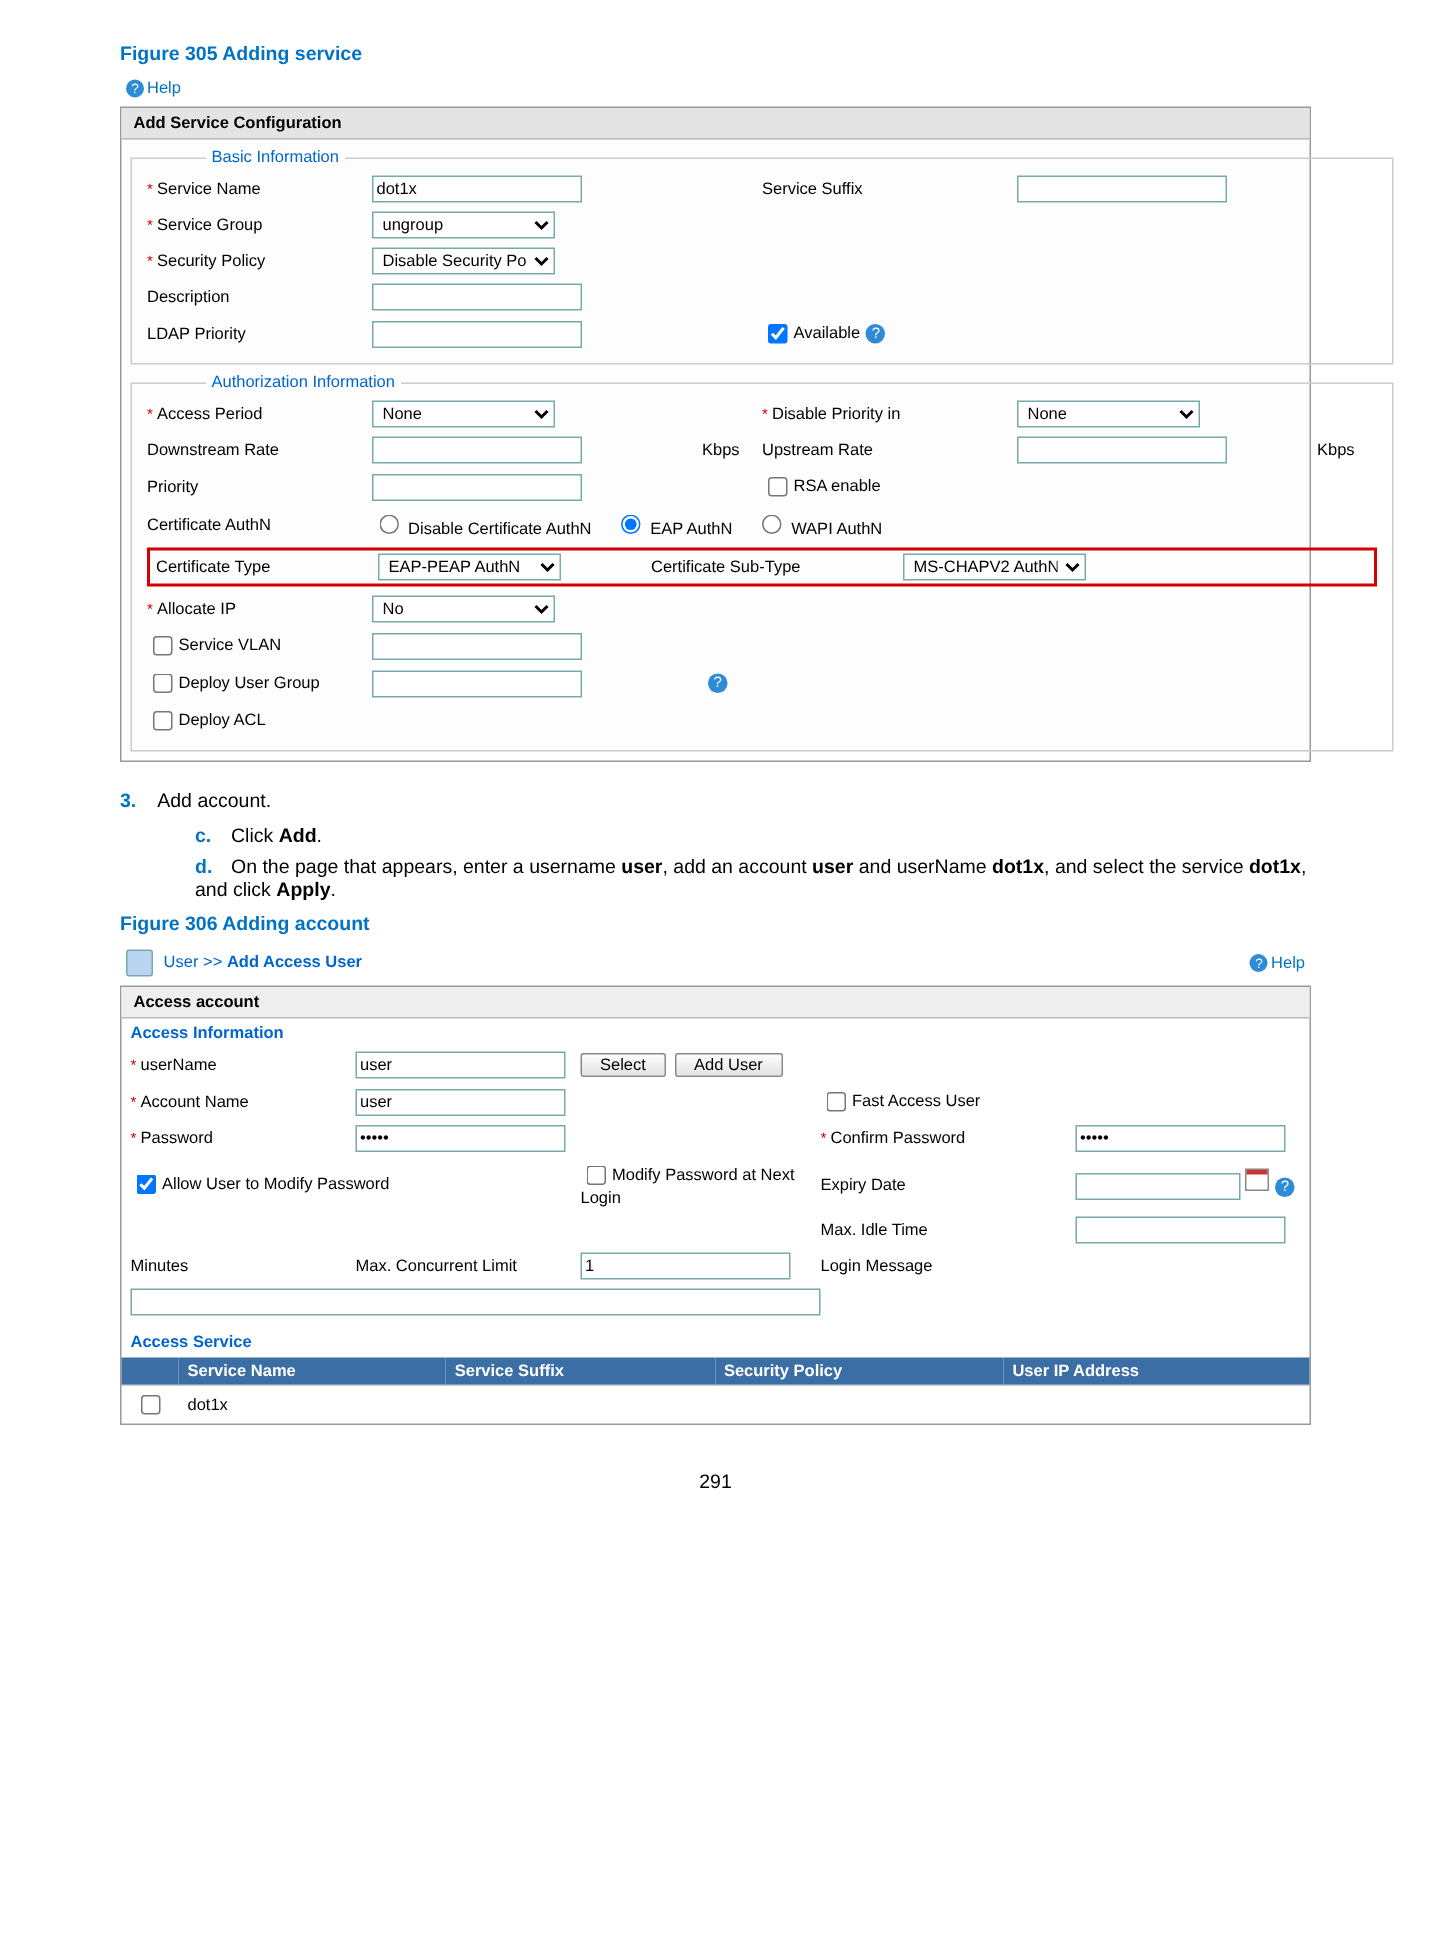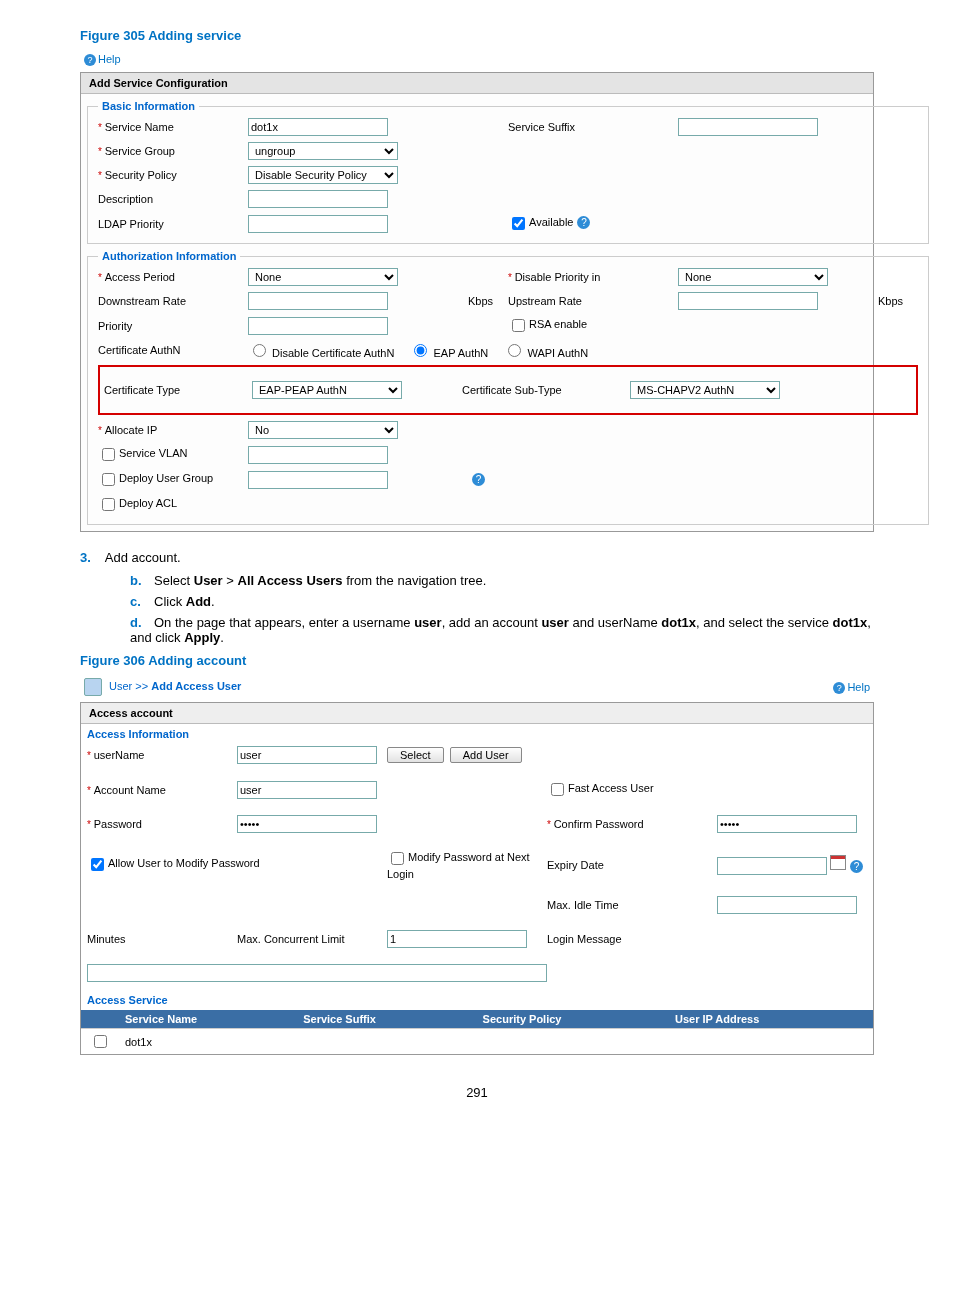--- a/index.html
+++ b/index.html
@@ -48,9 +48,10 @@
   }
   legend {
     color: #0066cc;
-    font-weight: bold;
+    font-weight: normal;
     font-size: 11px;
     padding: 0 4px;
+    margin-left: 39px;
   }
   .form-grid {
     display: grid;

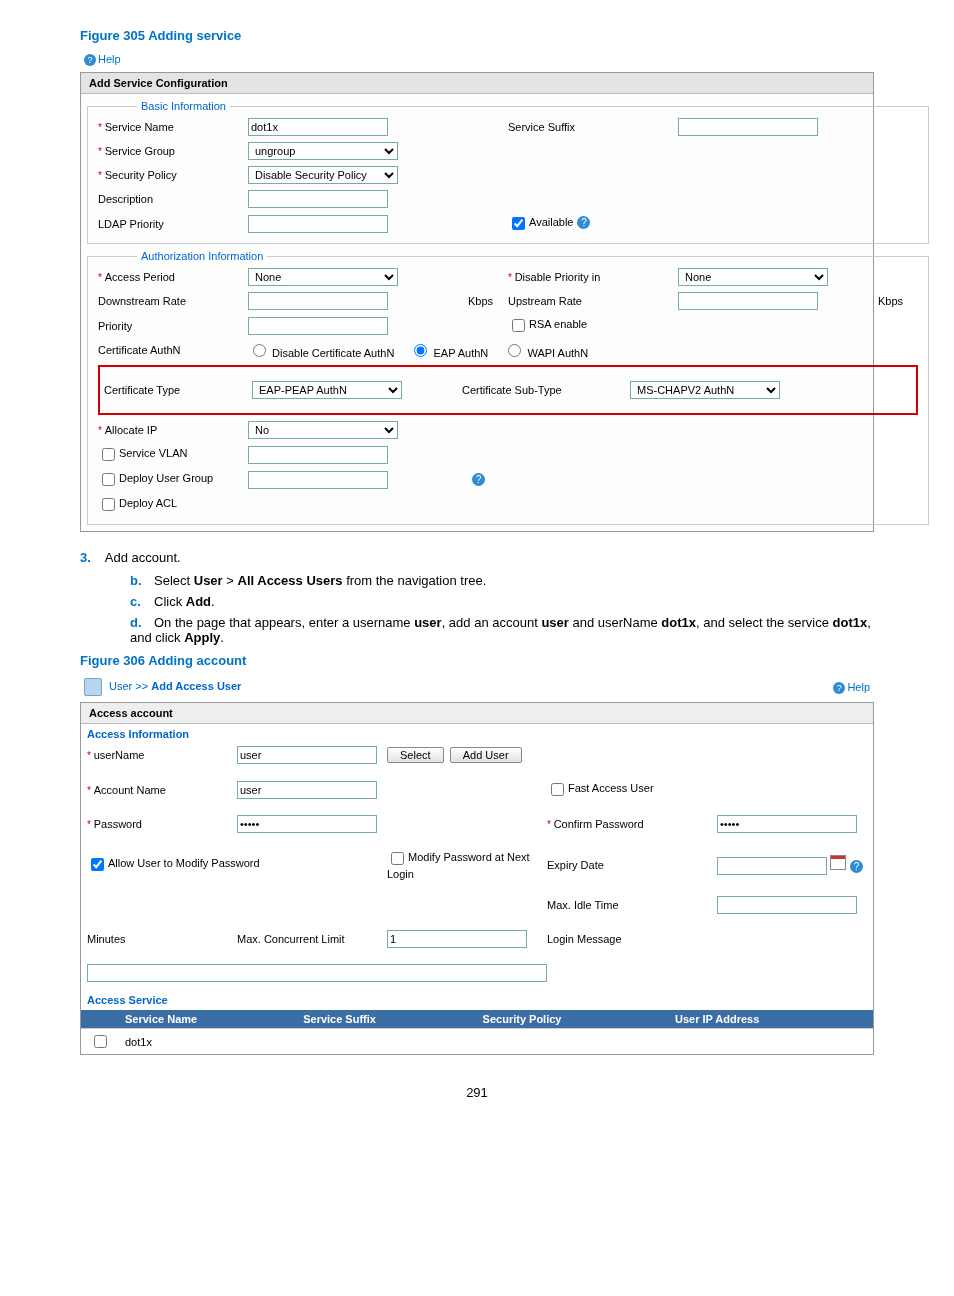--- a/index.html
+++ b/index.html
@@ -71,7 +71,7 @@
     width: 140px;
     background:#fff;
   }
-  select { width: 150px; }
+  select { width: 122px; }
   .wide { width: 320px; }
   .mini-help {
     display:inline-block; width:13px; height:13px; border-radius:50%;

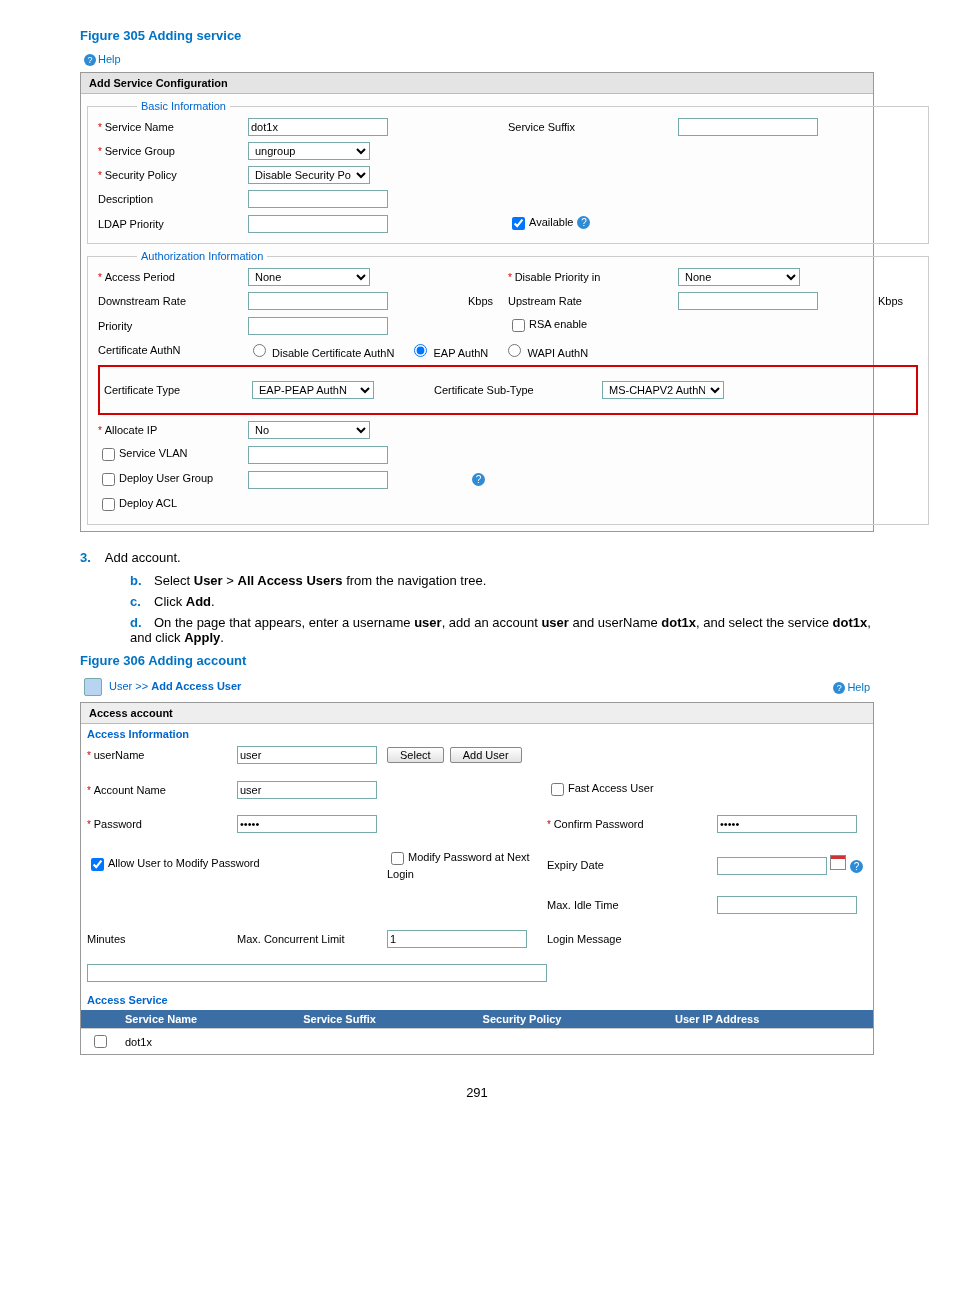--- a/index.html
+++ b/index.html
@@ -78,7 +78,7 @@
     background:#2e8cd6; color:#fff; font-size:10px; line-height:13px; text-align:center;
     margin-left:4px;
   }
-  .red-box { border: 2px solid #d40000; padding: 14px 4px; }
+  .red-box { border: 2px solid #d40000; padding: 2px 4px; }
   .red-row { display:flex; align-items:center; gap:8px; }
   .radio-row label { margin-right: 12px; }
   .sublist { list-style:none; padding-left: 50px; margin: 8px 0 0 0;}

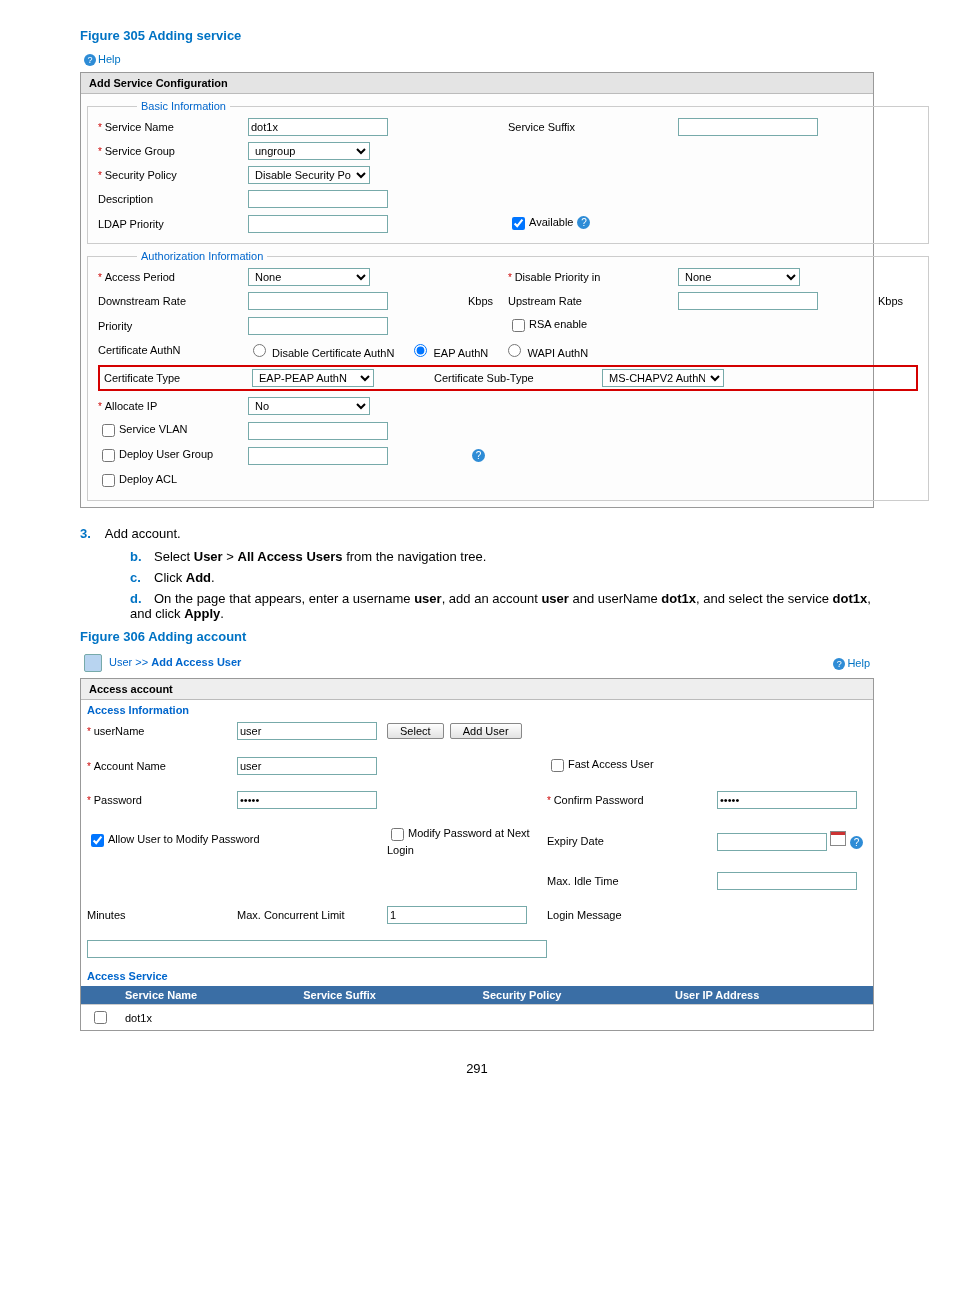--- a/index.html
+++ b/index.html
@@ -233,7 +233,6 @@
   <span class="step-num">3.</span><span>Add account.</span>
 </div>
 <ul class="sublist">
-  <li><span class="m">b.</span><span>Select </span><b>User</b><span> &gt; </span><b>All Access Users</b><span> from the navigation tree.</span></li>
   <li><span class="m">c.</span><span>Click </span><b>Add</b><span>.</span></li>
   <li><span class="m">d.</span><span>On the page that appears, enter a username </span><b>user</b><span>, add an account </span><b>user</b><span> and userName </span><b>dot1x</b><span>, and select the service </span><b>dot1x</b><span>, and click </span><b>Apply</b><span>.</span></li>
 </ul>

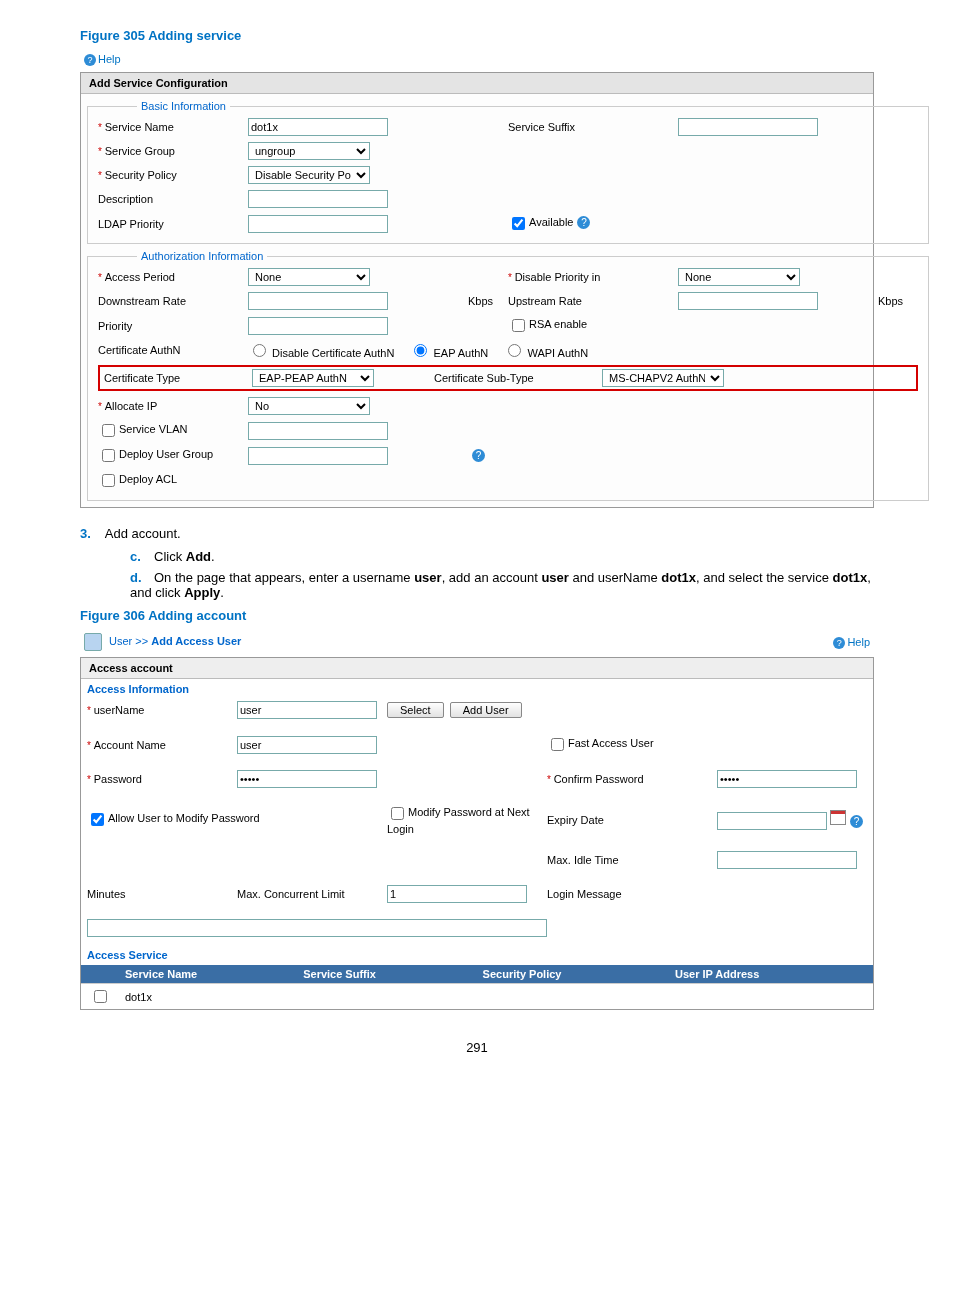--- a/index.html
+++ b/index.html
@@ -91,7 +91,7 @@
   .grid2 {
     display:grid;
     grid-template-columns: 150px 150px 160px 170px 200px;
-    row-gap:16px; align-items:center; font-size:11px;
+    row-gap:6px; align-items:center; font-size:11px;
     padding: 2px 6px 8px 6px;
   }
   .btn {

